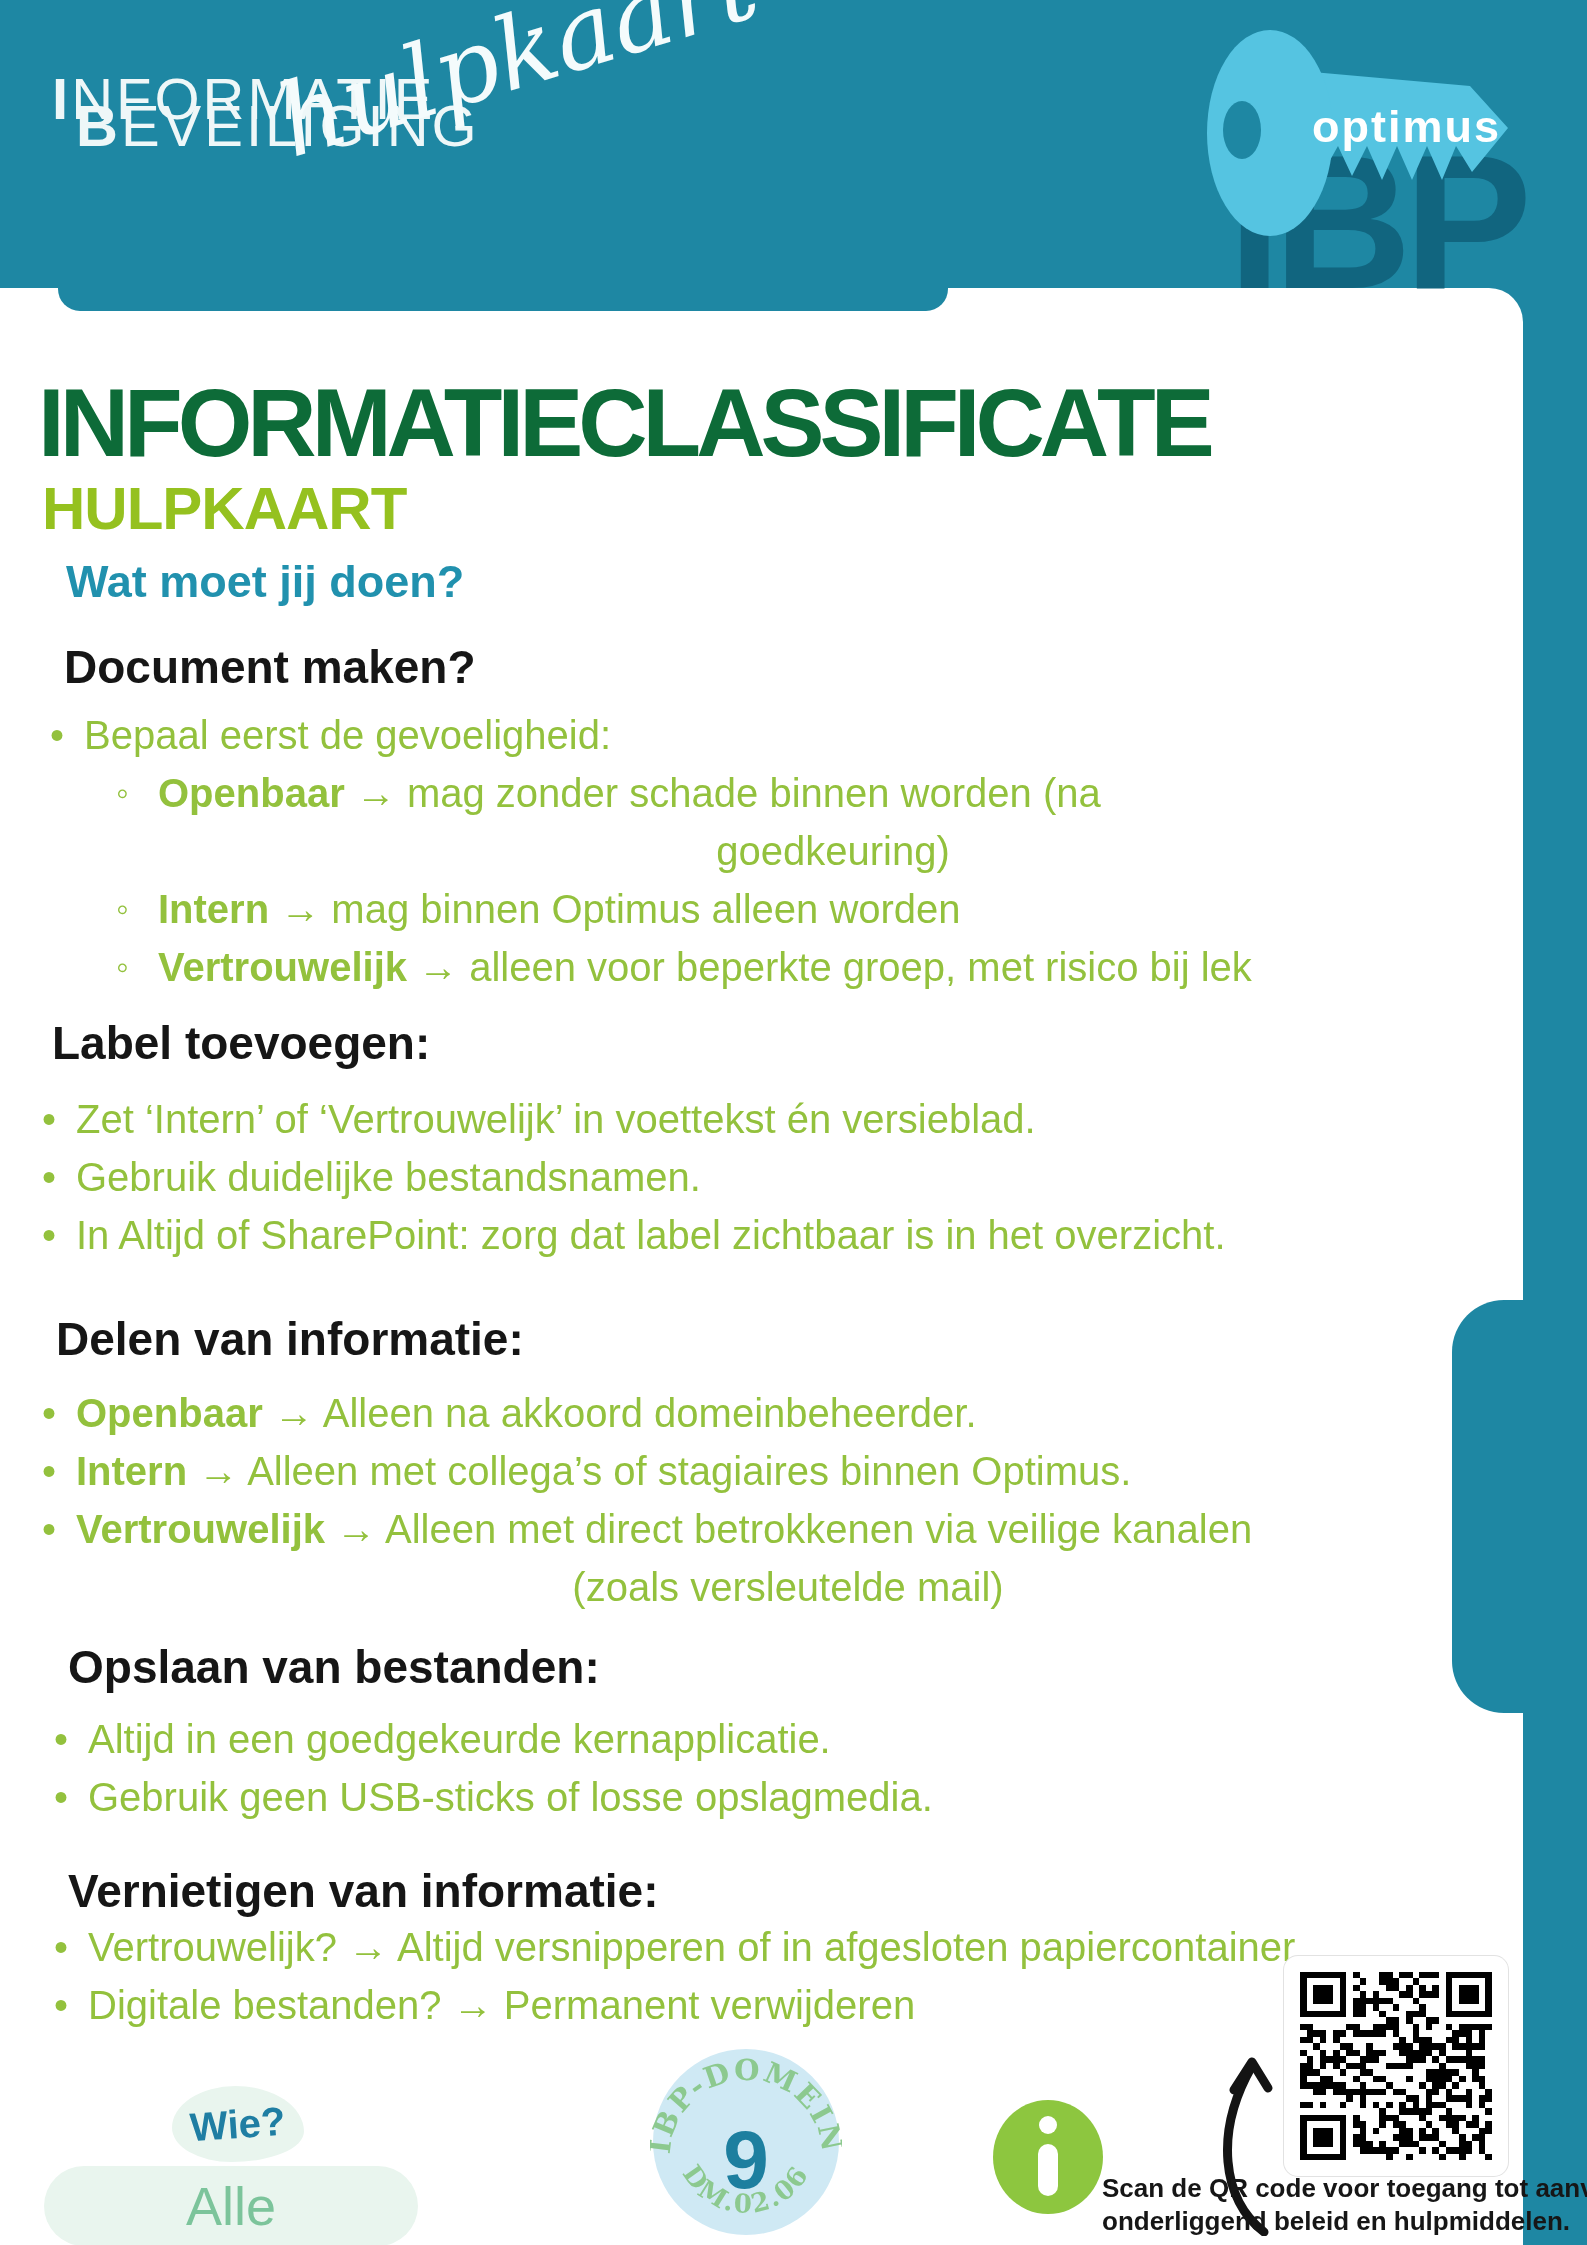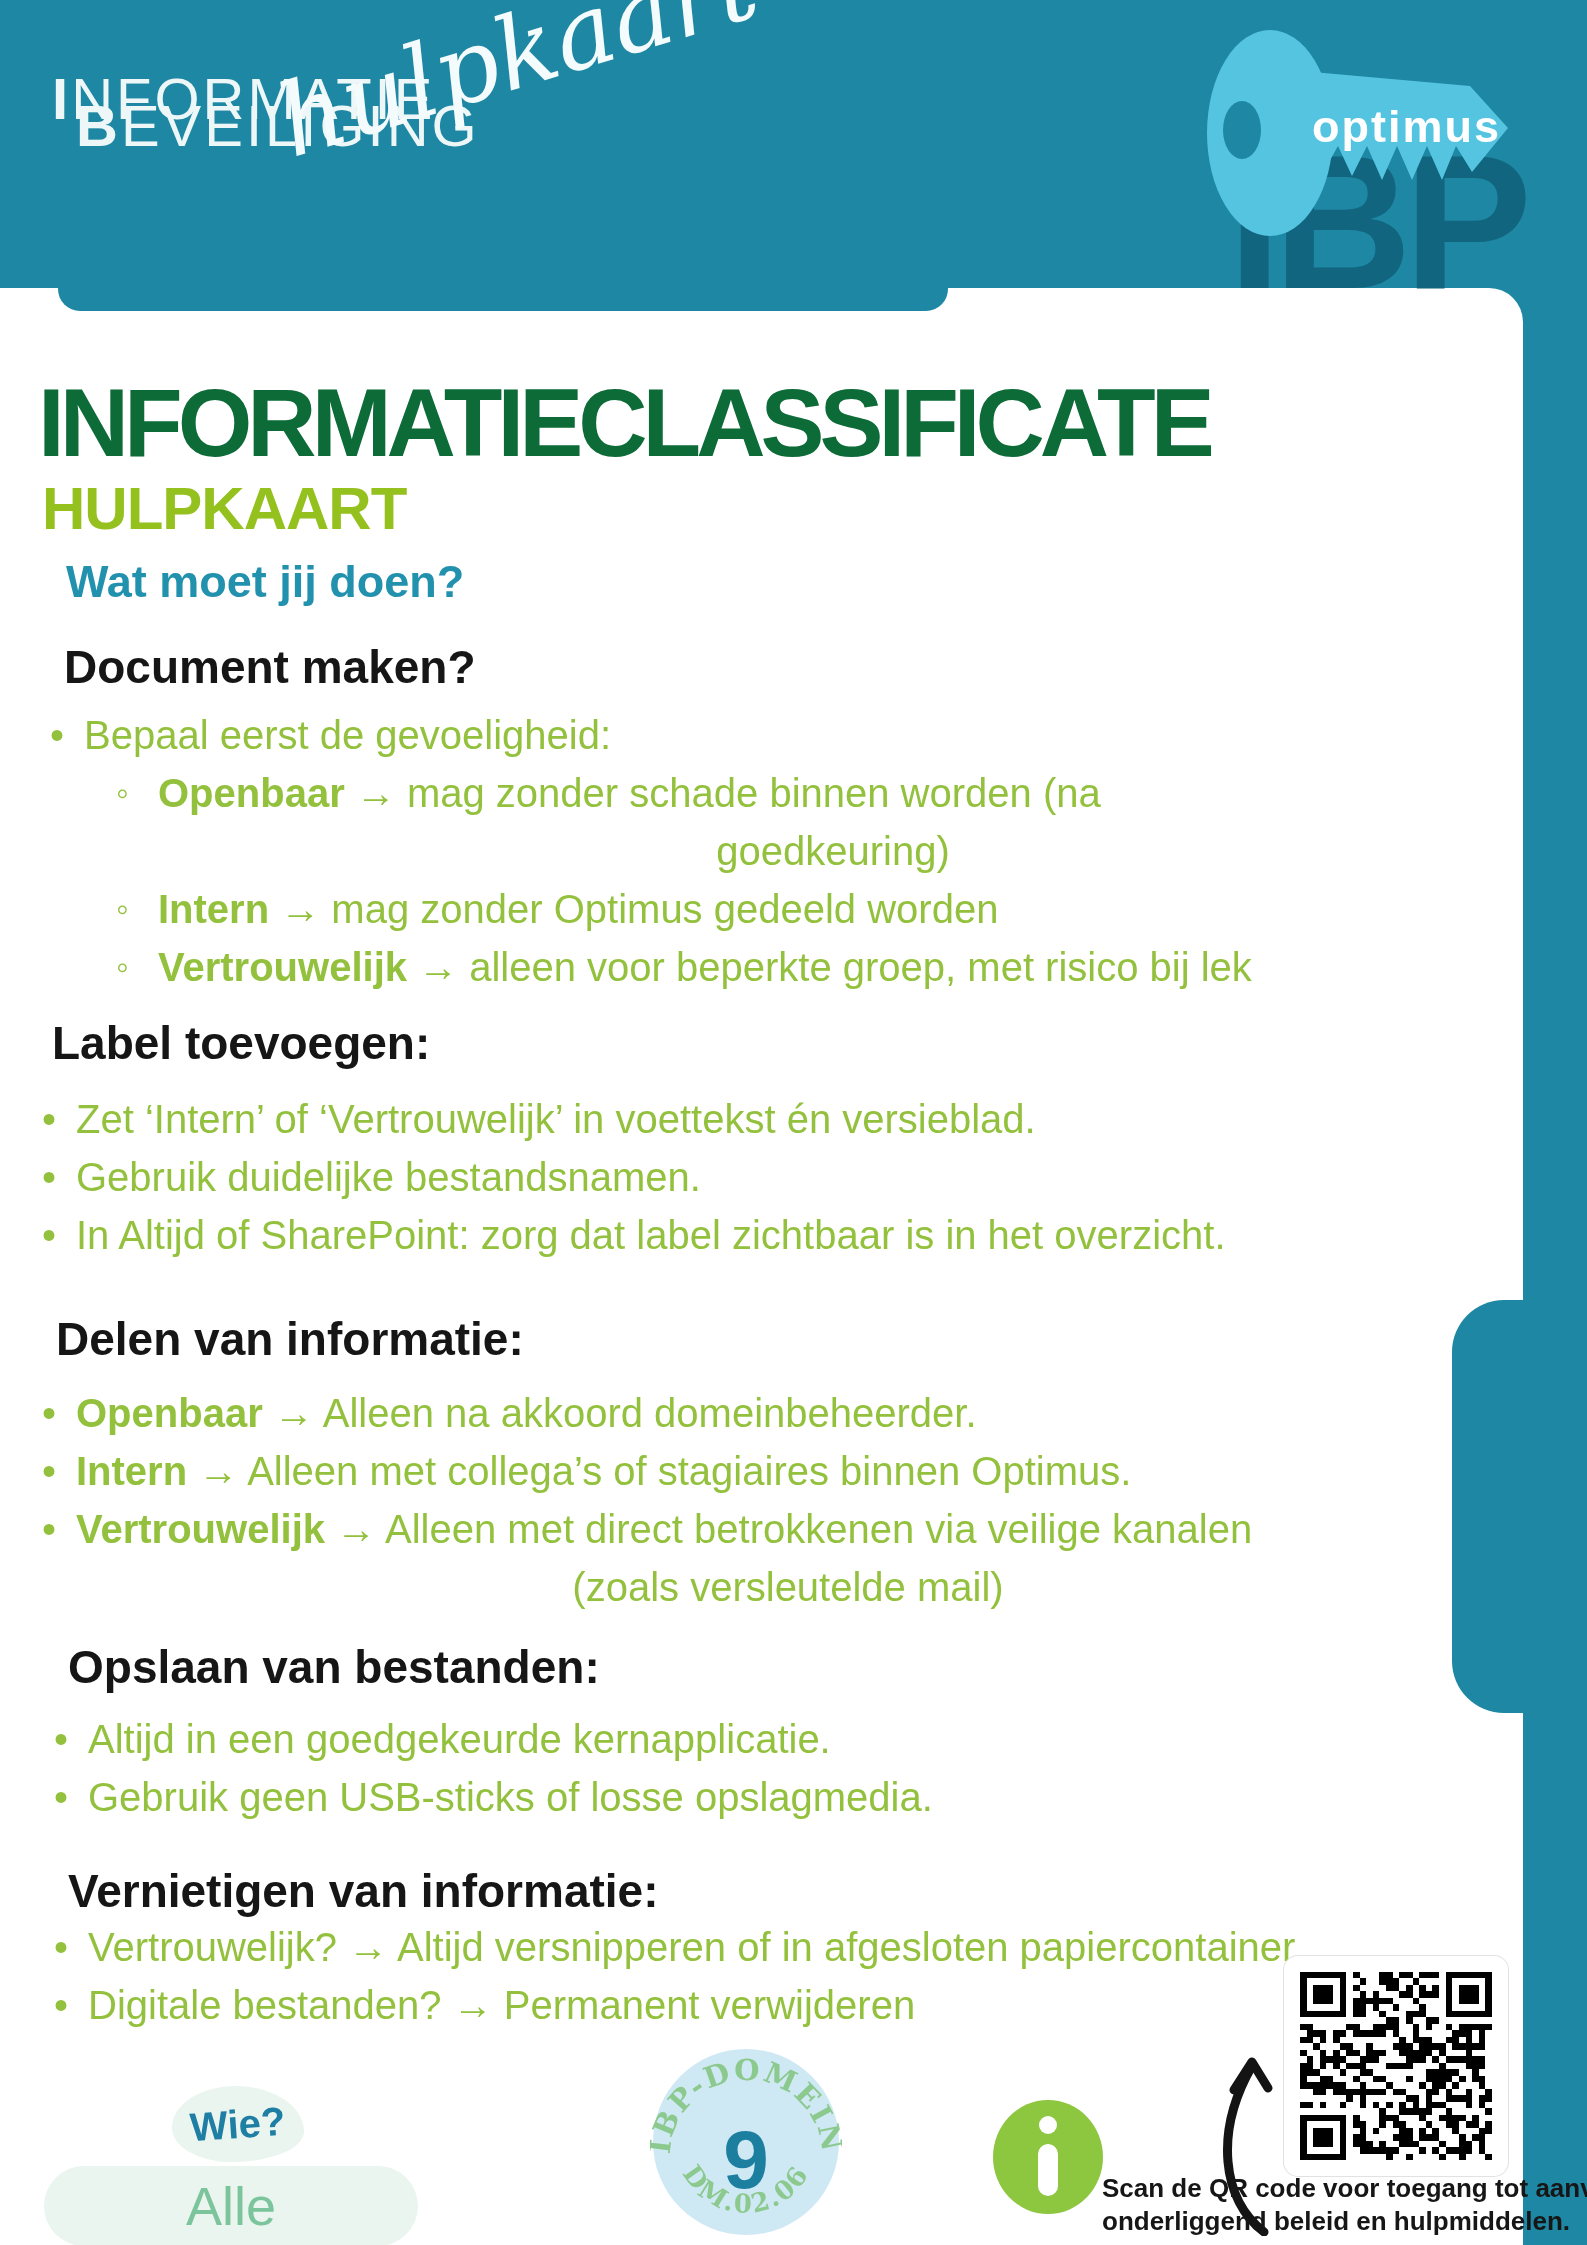--- a/index.html
+++ b/index.html
@@ -100,7 +100,7 @@
   <div class="abs list l0">
     <div class="li"><span class="b">•</span><span class="lead"></span><span>Bepaal eerst de gevoeligheid:</span></div>
     <div class="li sub"><span class="b">◦</span><span class="lead">Openbaar</span><span> → mag zonder schade binnen worden (na</span><span class="cont">goedkeuring)</span></div>
-    <div class="li sub"><span class="b">◦</span><span class="lead">Intern</span><span> → mag zonder Optimus gedeeld worden</span></div>
+    <div class="li sub"><span class="b">◦</span><span class="lead">Intern</span><span> → mag binnen Optimus alleen worden</span></div>
     <div class="li sub"><span class="b">◦</span><span class="lead">Vertrouwelijk</span><span> → alleen voor beperkte groep, met risico bij lek</span></div>
   </div>
 

